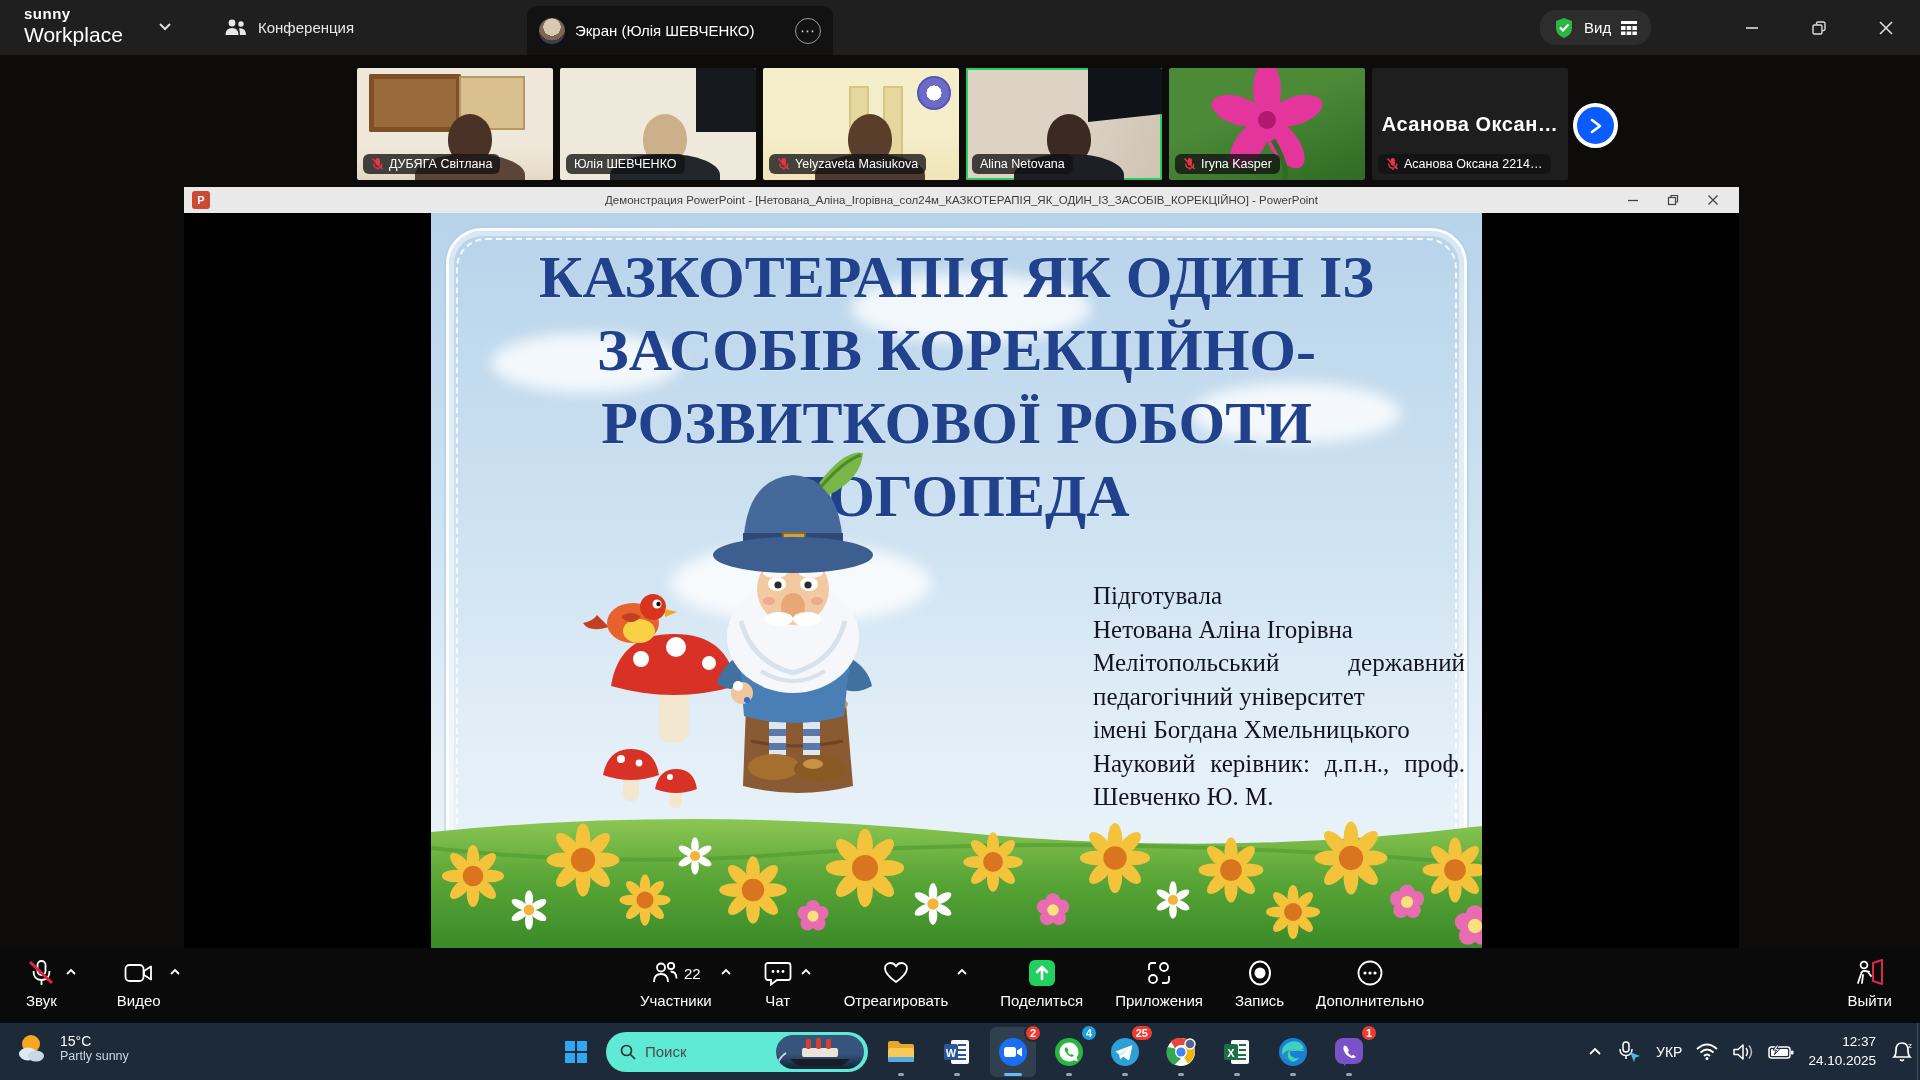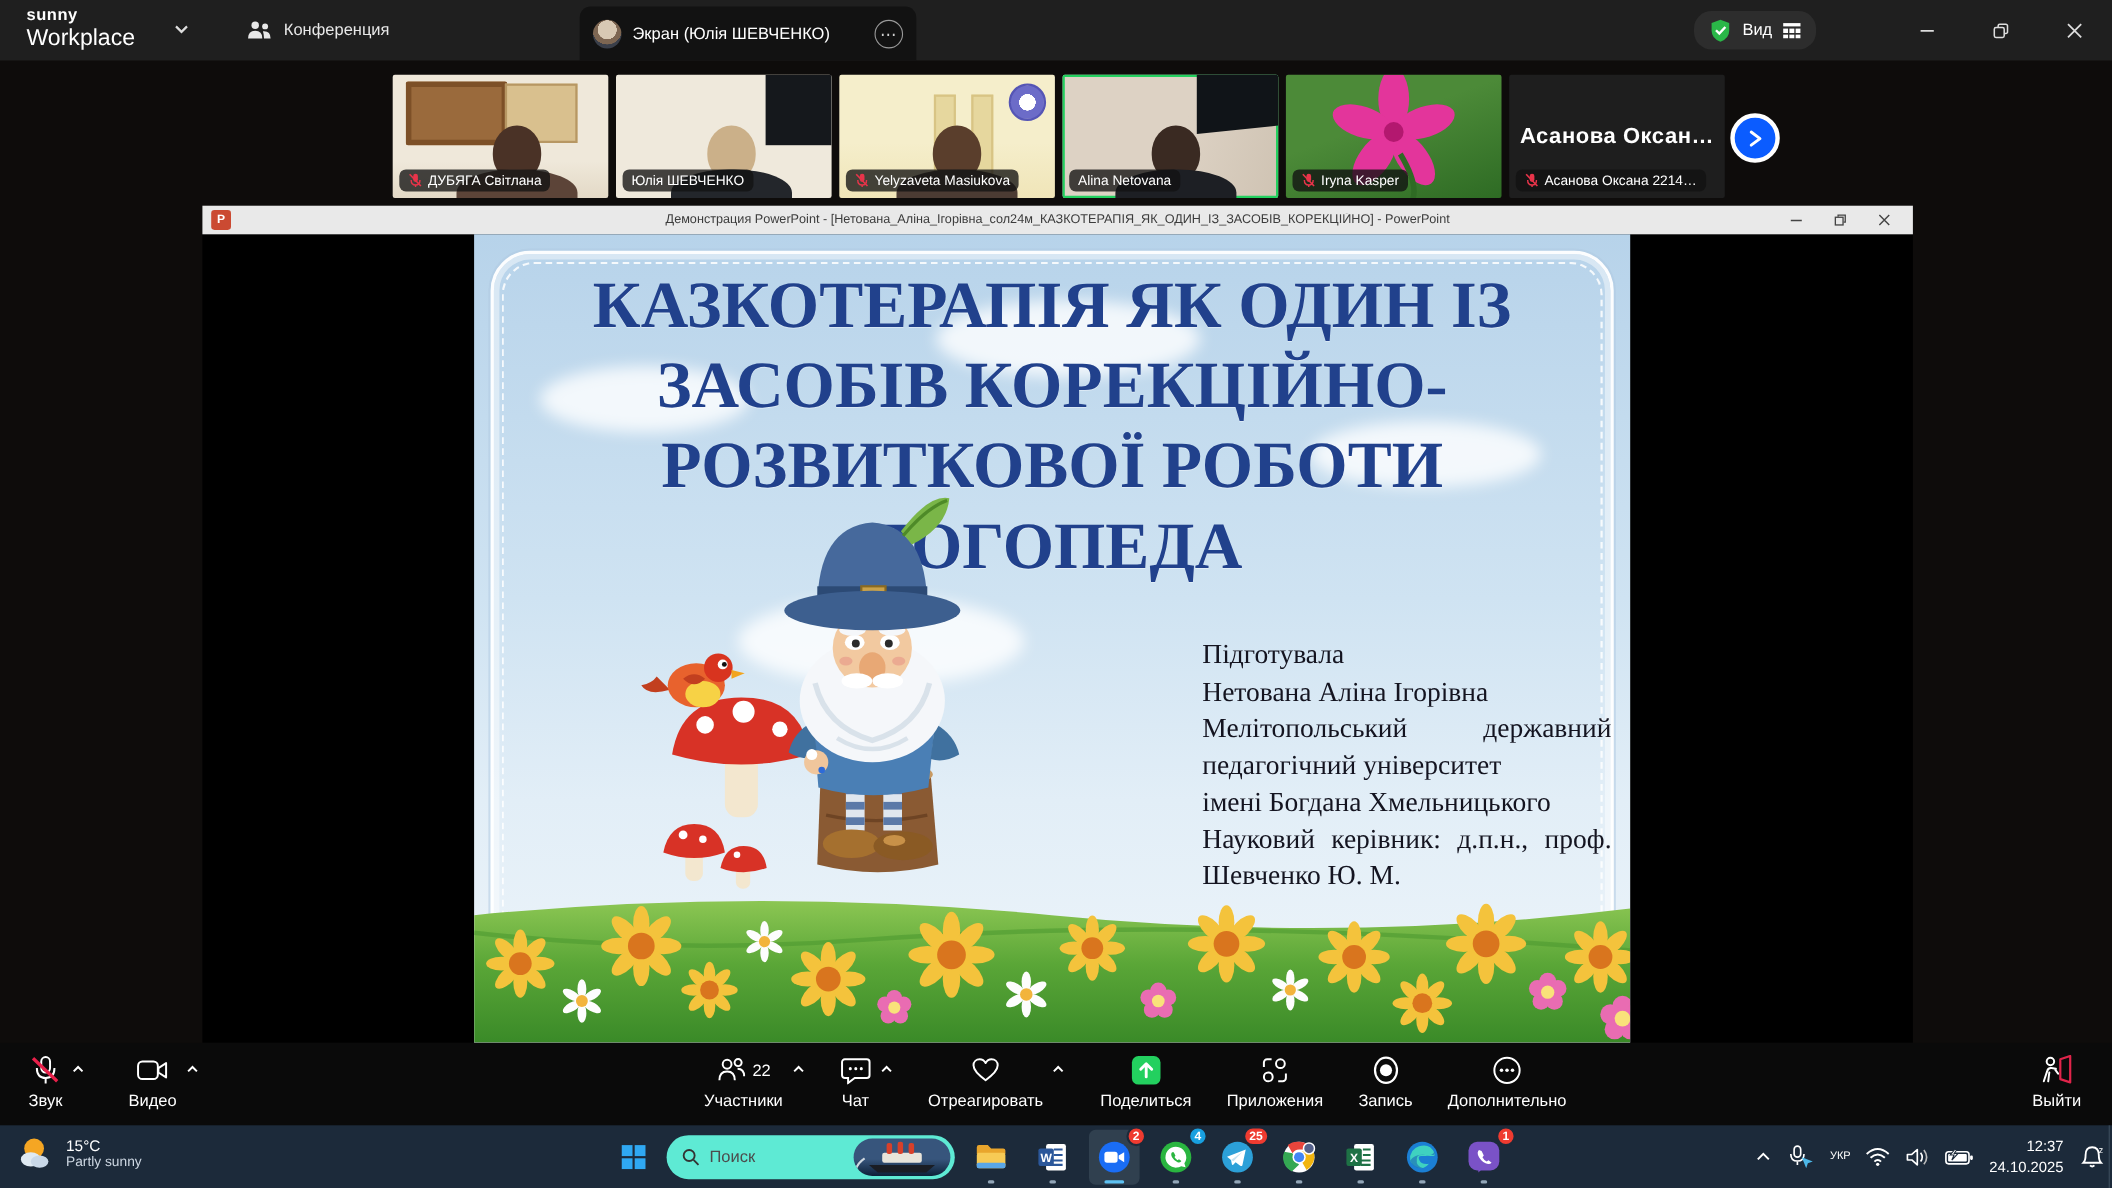--- a/index.html
+++ b/index.html
@@ -86,7 +86,7 @@
 .badge{position:absolute;top:-3px;right:-6px;min-width:18px;height:18px;border-radius:9px;background:#ef3b30;color:#fff;font-size:11px;font-weight:bold;display:flex;align-items:center;justify-content:center;padding:0 4px;border:2px solid #1c2a3a}
 .badge.blue{background:#18a0e0}
 #tray{position:absolute;right:6px;top:0;height:57px;display:flex;align-items:center;gap:14px}
-#tray .lang{font-size:10px;cursor:pointer}
+#tray .lang{font-size:14px;cursor:pointer}
 #clock{text-align:right;font-size:13.5px;line-height:1.35;cursor:pointer}
 #desk-edge{position:absolute;right:0;top:1023px;width:3px;height:57px;border-left:1px solid #3c4c5c}
 .iconbtn{cursor:pointer;display:flex;align-items:center;justify-content:center}

